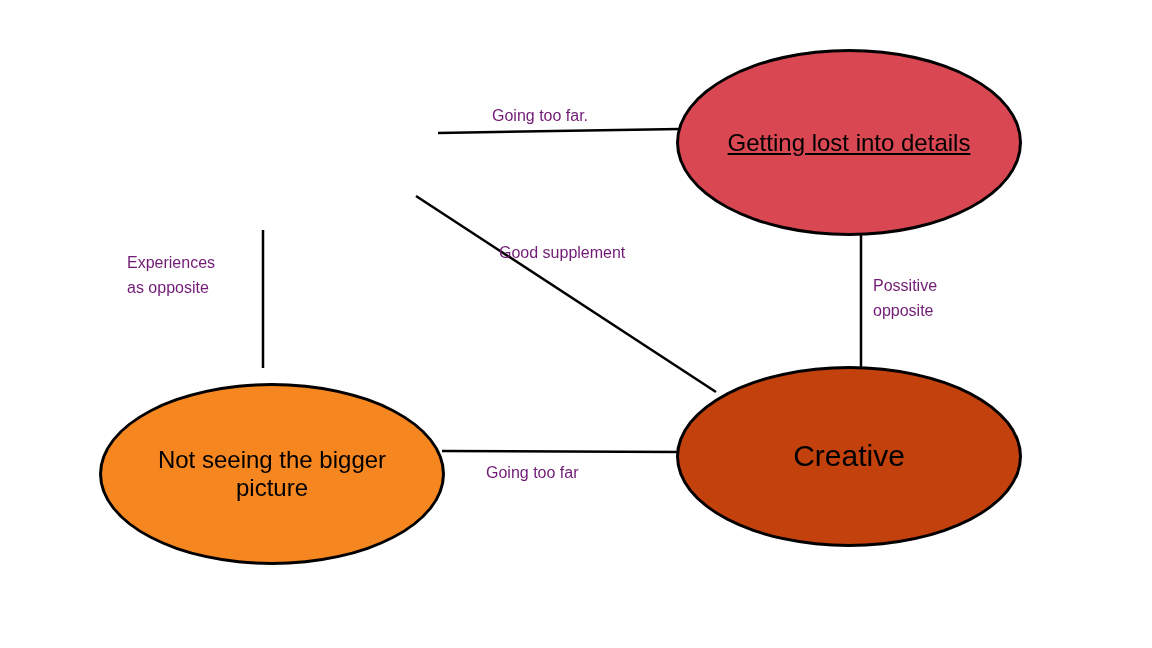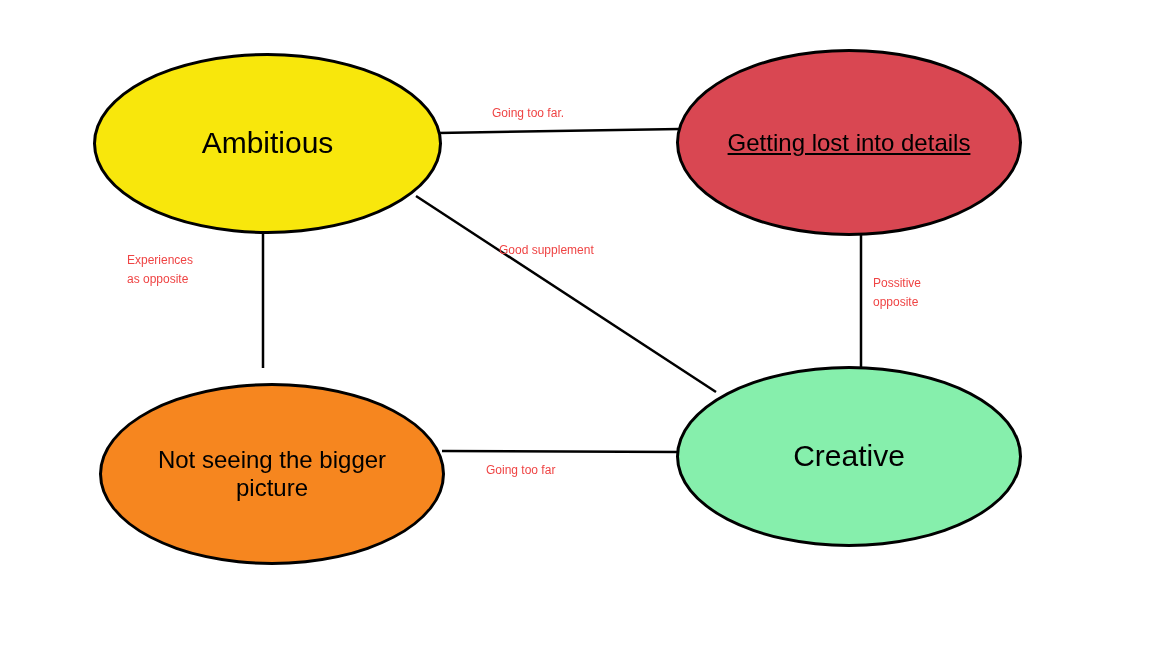--- a/index.html
+++ b/index.html
@@ -52,8 +52,8 @@
   .edge-label {
     position: absolute;
     z-index: 3;
-    color: #ef4444;
-    font-size: 12px;
+    color: #701a75;
+    font-size: 16px;
     line-height: 1.55;
     white-space: pre-line;
   }

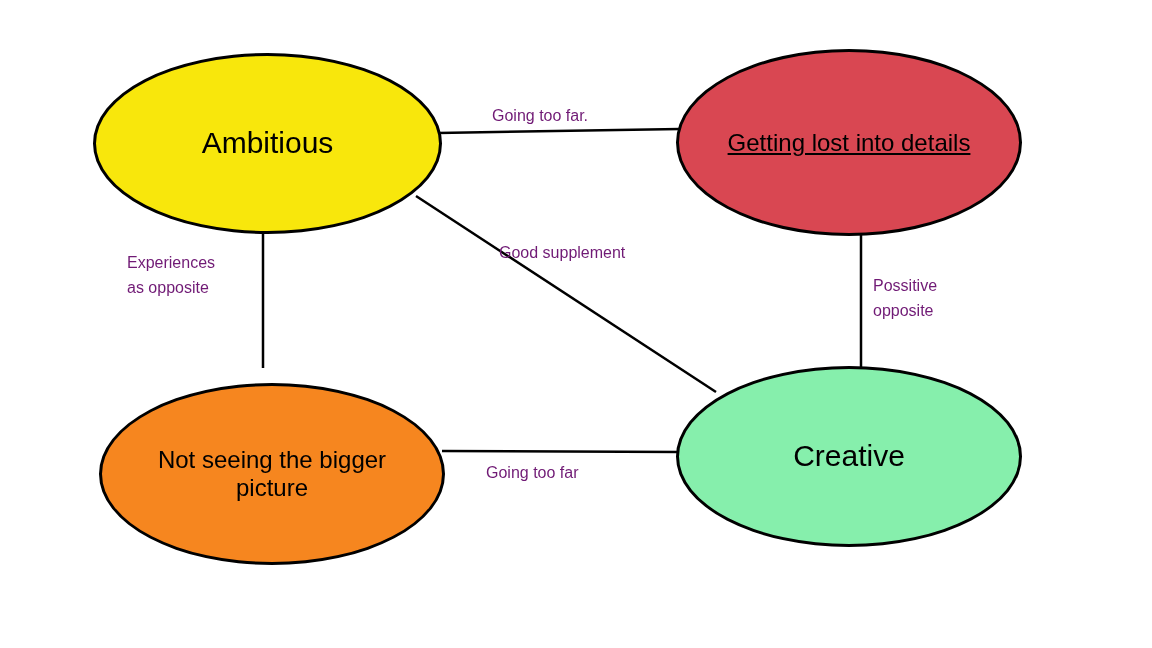--- a/index.html
+++ b/index.html
@@ -76,9 +76,6 @@
     <line x1="442" y1="451" x2="680" y2="452"></line>
   </svg>
 
-  <div class="node node-large-text" id="node-ambitious" style="background: rgb(248, 231, 12);">
-    <span class="node-label">Ambitious</span>
-  </div>
 
   <div class="node node-med-text" id="node-details" style="background: rgb(217, 71, 82);">
     <span class="node-label">Getting lost into details</span>

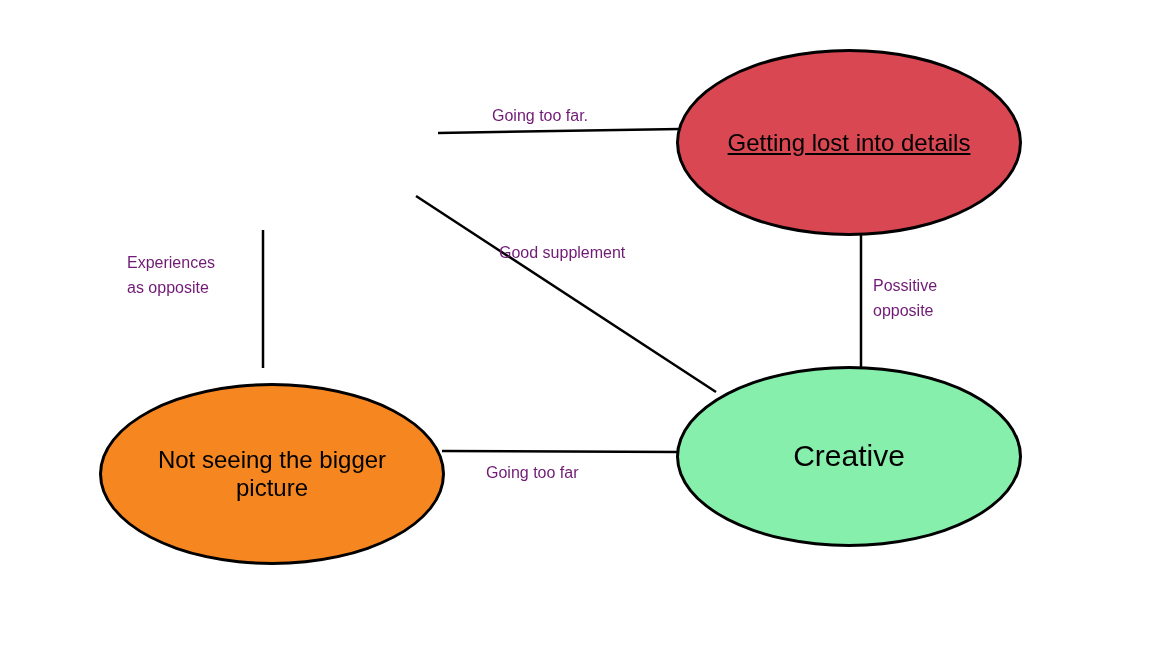--- a/index.html
+++ b/index.html
@@ -85,7 +85,7 @@
     <span class="node-label">Not seeing the bigger picture</span>
   </div>
 
-  <div class="node node-large-text" id="node-creative" style="background: #86efac;">
+  <div class="node node-large-text" id="node-creative" style="background: #c2410c;">
     <span class="node-label">Creative</span>
   </div>
 

